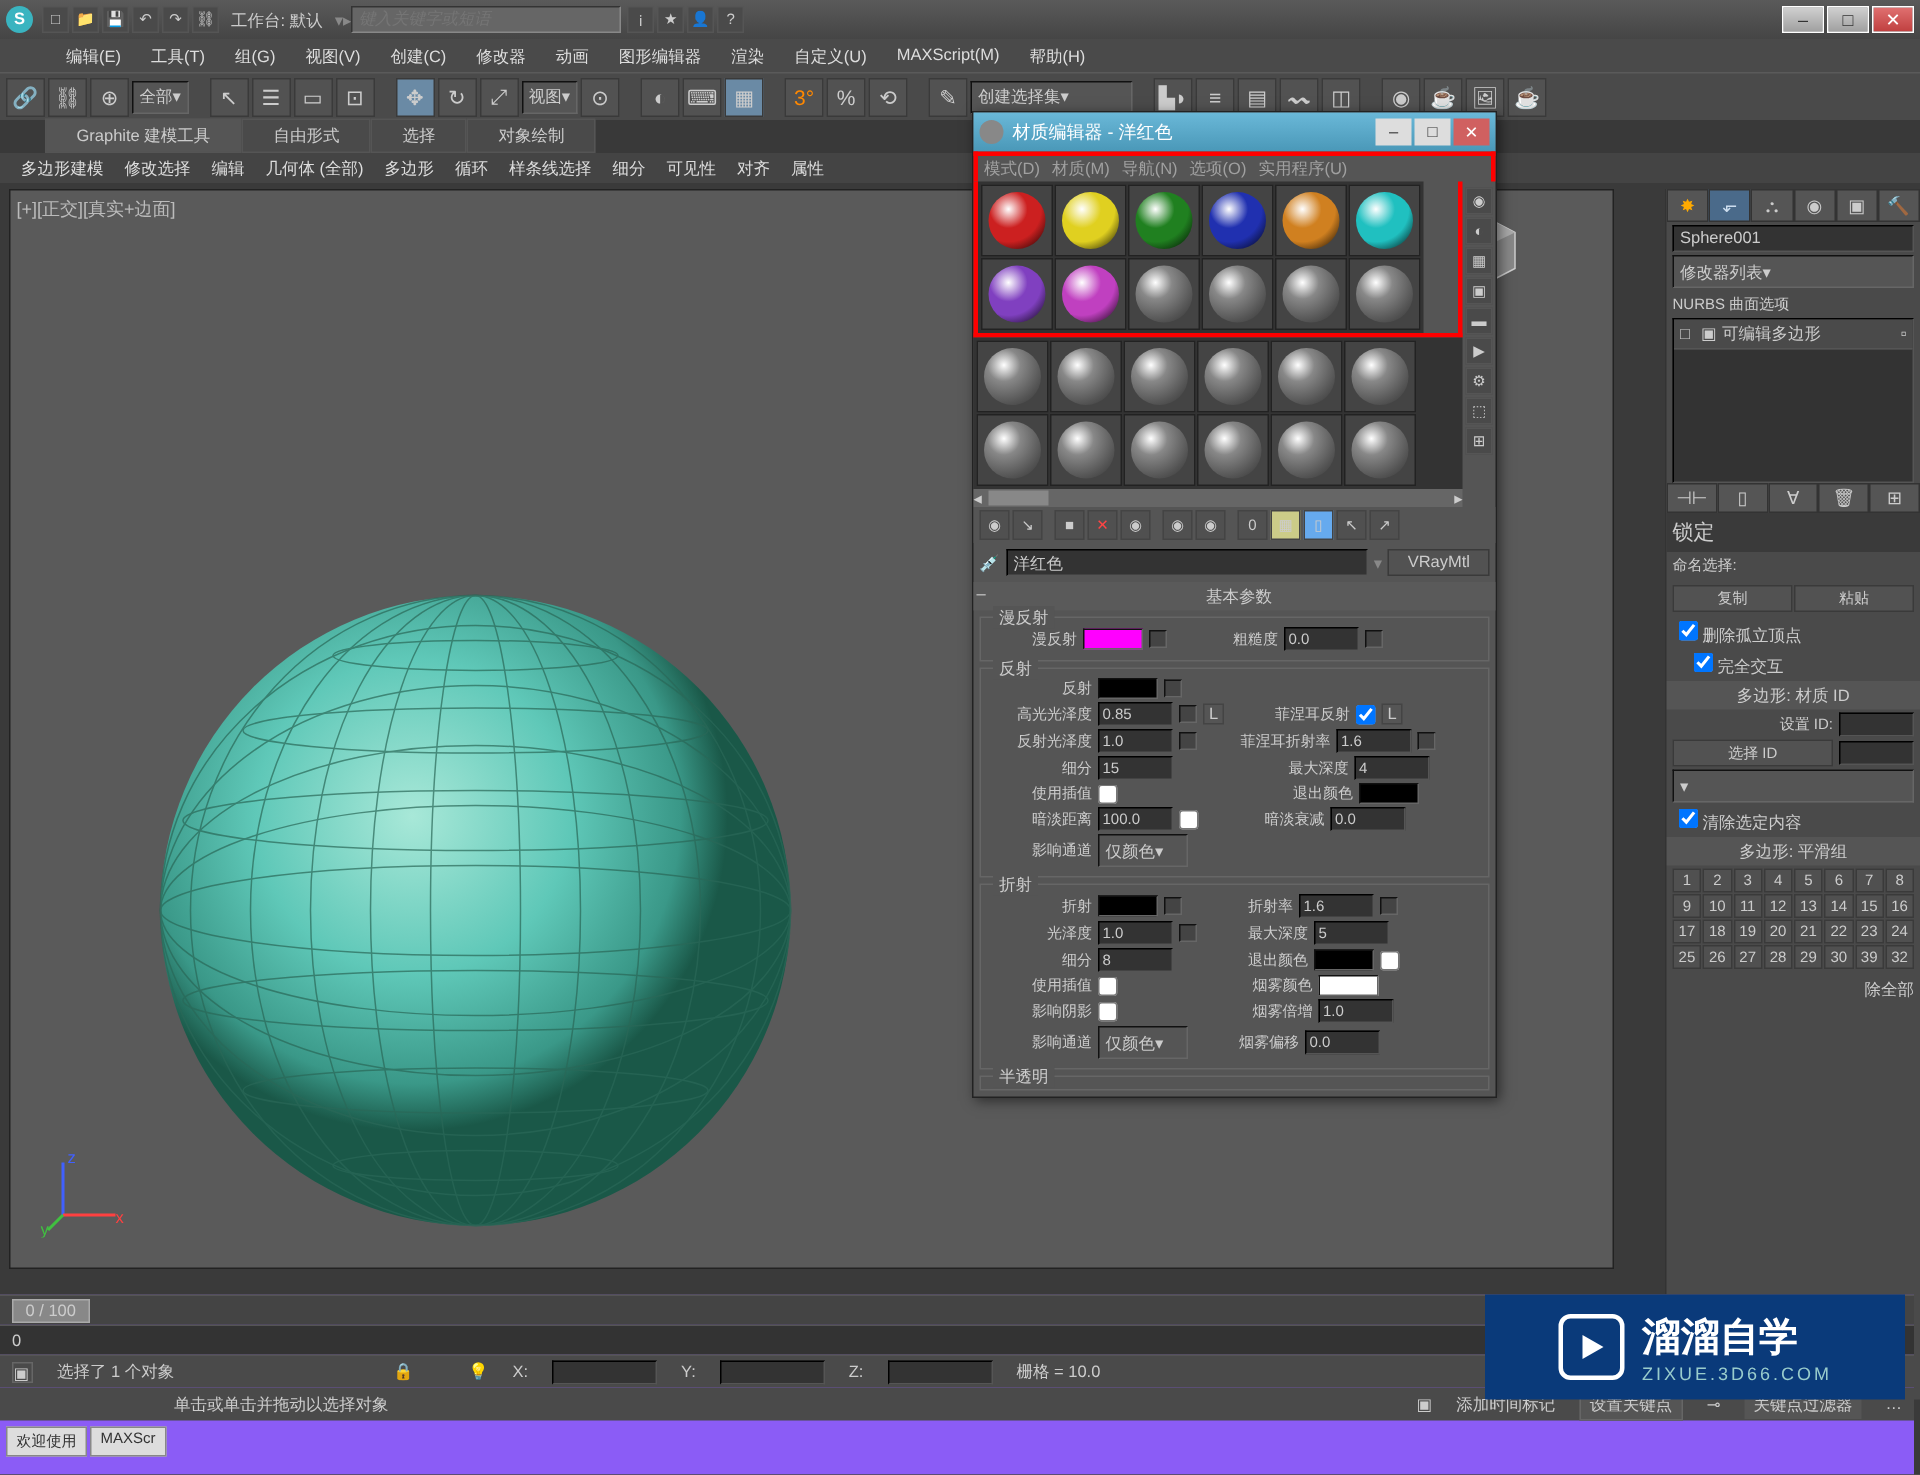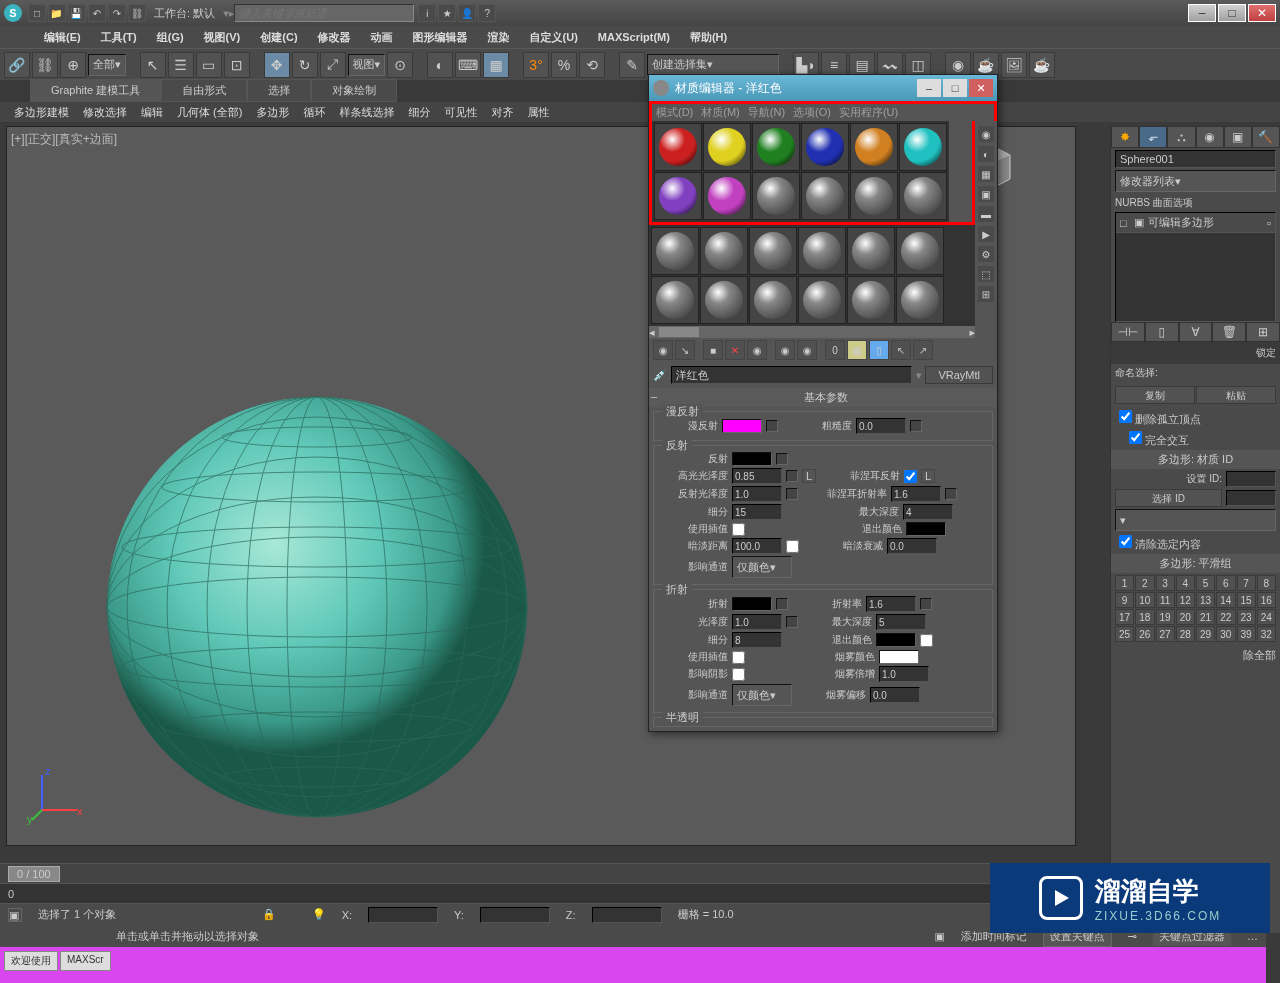--- a/index.html
+++ b/index.html
@@ -19,7 +19,7 @@
 
 
 .menubar { height: 22px; background: #4a4a4a; display: flex; align-items: center; padding: 0 40px; gap: 12px; }
-.menubar span { color: #ddd; padding: 2px 4px; font-weight: bold; }
+.menubar span { color: #ddd; padding: 2px 4px; }
 
 
 .main-toolbar { height: 32px; background: #4a4a4a; border-top: 1px solid #5a5a5a; display: flex; align-items: center; padding: 0 4px; gap: 2px; }

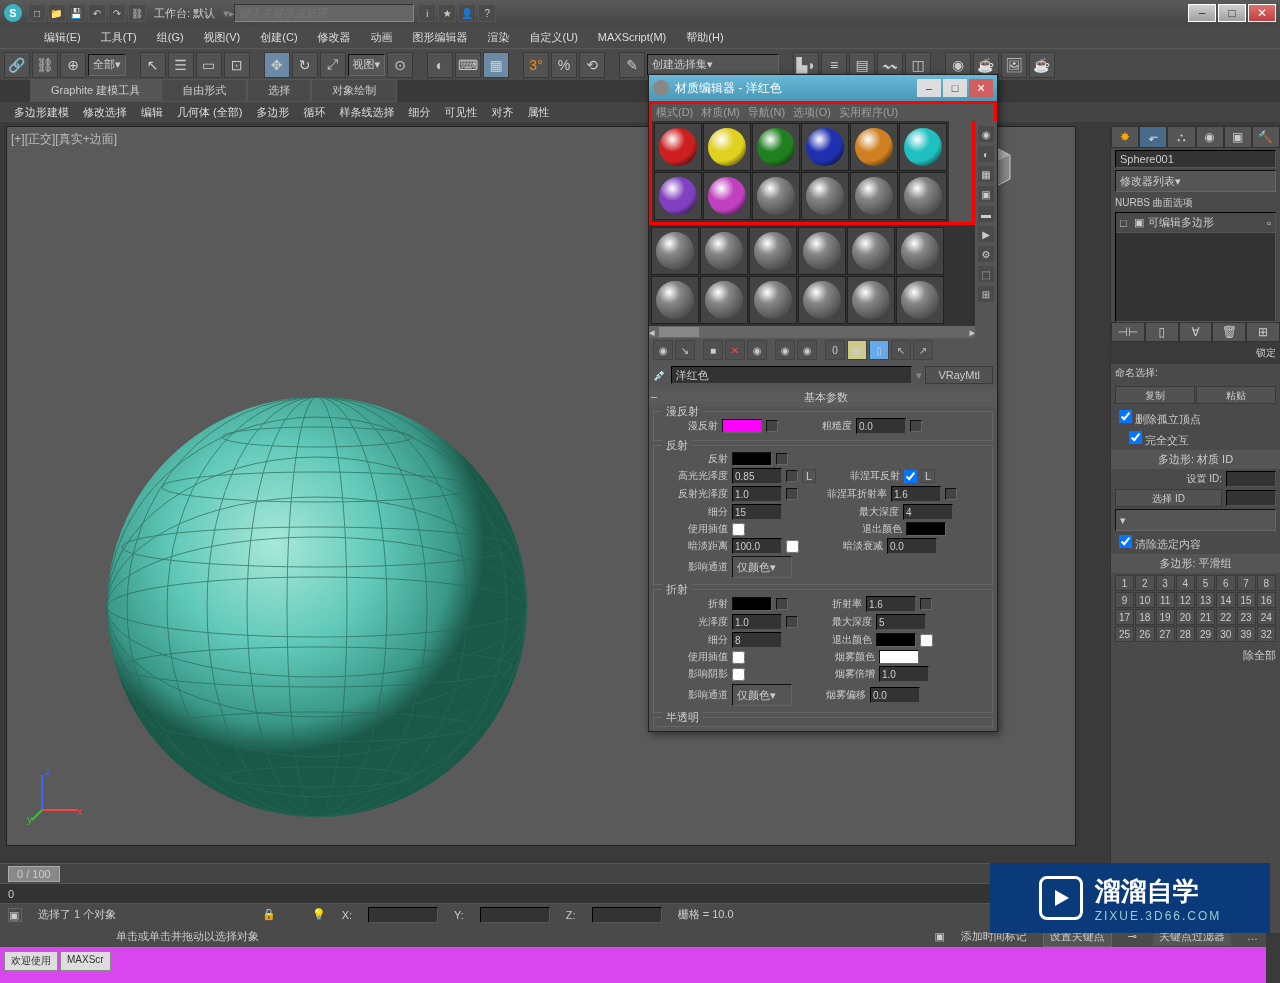--- a/index.html
+++ b/index.html
@@ -175,7 +175,7 @@
   <div class="tbtn">⟲</div>
   <div style="width:10px"></div>
   <div class="tbtn">✎</div>
-  <div class="dropdown" style="width:132px"><span>创建选择集</span> ▾</div>
+  <div class="dropdown" style="width:108px"><span>创建选择集</span> ▾</div>
   <div style="width:10px"></div>
   <div class="tbtn">▙◗</div>
   <div class="tbtn">≡</div>

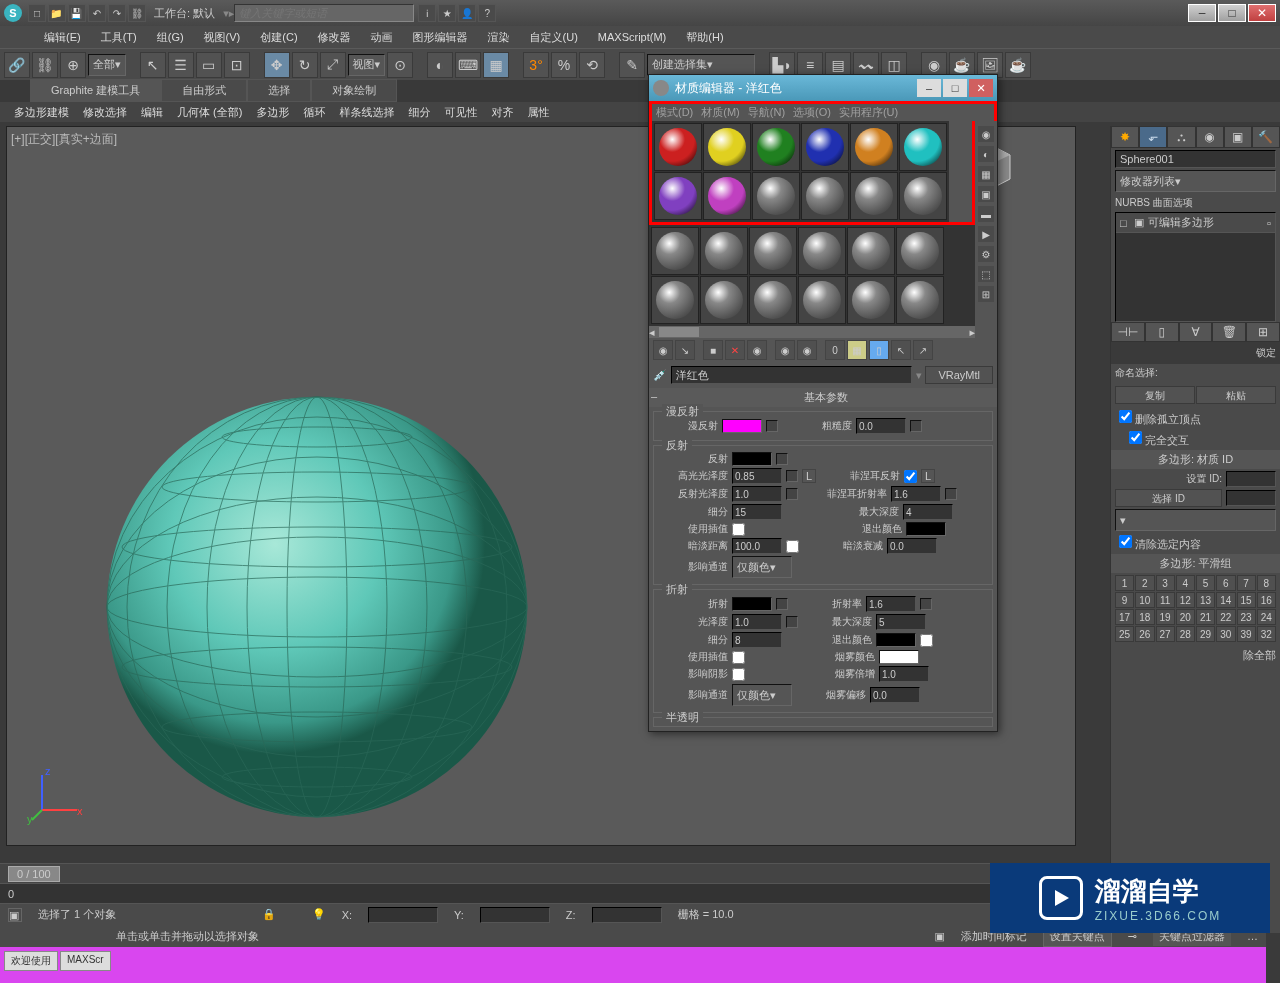--- a/index.html
+++ b/index.html
@@ -289,7 +289,7 @@
     <span>🗑</span>
     <span>⊞</span>
   </div>
-  <div style="text-align:right;padding:4px;font-size:10px;background:#3a3a3a">锁定</div>
+  <div style="text-align:left;padding:4px;font-size:14px;background:#3a3a3a">锁定</div>
   <div style="padding:2px 4px;font-size:10px">命名选择:</div>
   <div class="panel-buttons">
     <div class="panel-btn">复制</div>

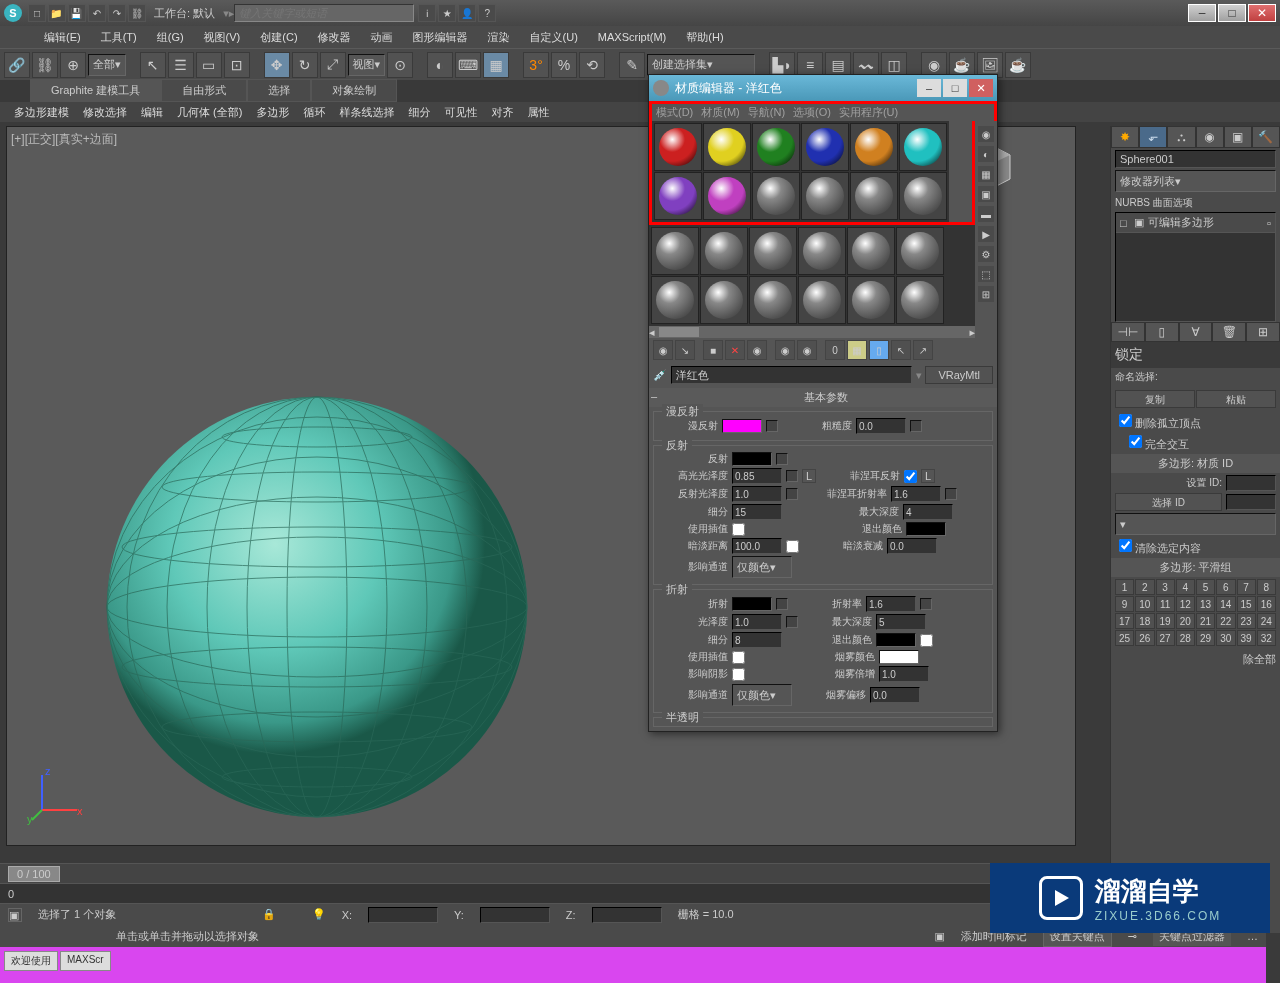--- a/index.html
+++ b/index.html
@@ -91,7 +91,7 @@
 .checkbox { width: 12px; height: 12px; border: 1px inset #666; background: #444; }
 
 
-.timeline { position: absolute; bottom: 0; left: 0; right: 14px; height: 120px; background: #d946ef; }
+.timeline { position: absolute; bottom: 0; left: 0; right: 4px; height: 120px; background: #8b5cf6; }
 .time-ruler { height: 20px; background: #444; border-top: 1px solid #555; display: flex; align-items: center; padding: 0 8px; color: #ccc; font-size: 10px; }
 .status-bar { height: 22px; background: #4a4a4a; border-top: 1px solid #555; display: flex; align-items: center; padding: 0 8px; gap: 16px; color: #ccc; font-size: 11px; }
 .status-row2 { height: 22px; background: #4a4a4a; display: flex; align-items: center; padding: 0 8px; gap: 16px; }

